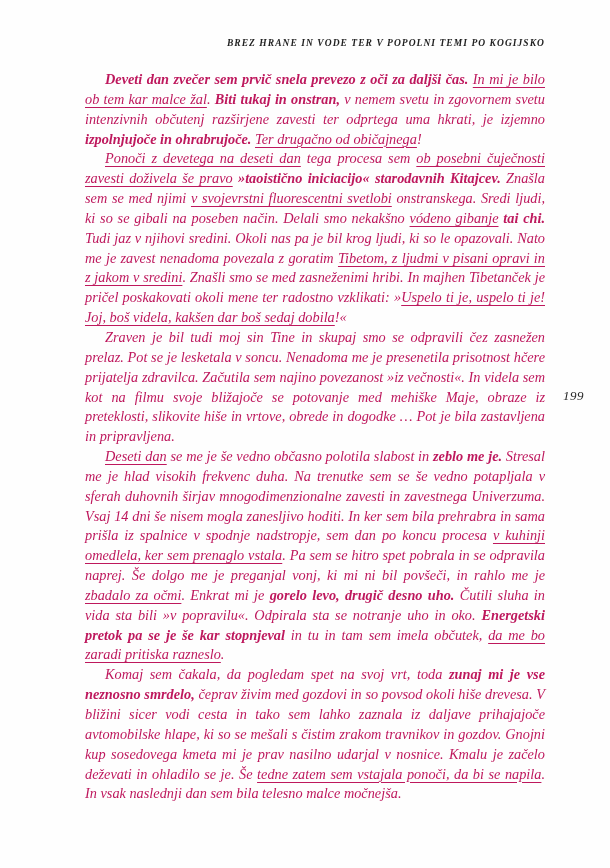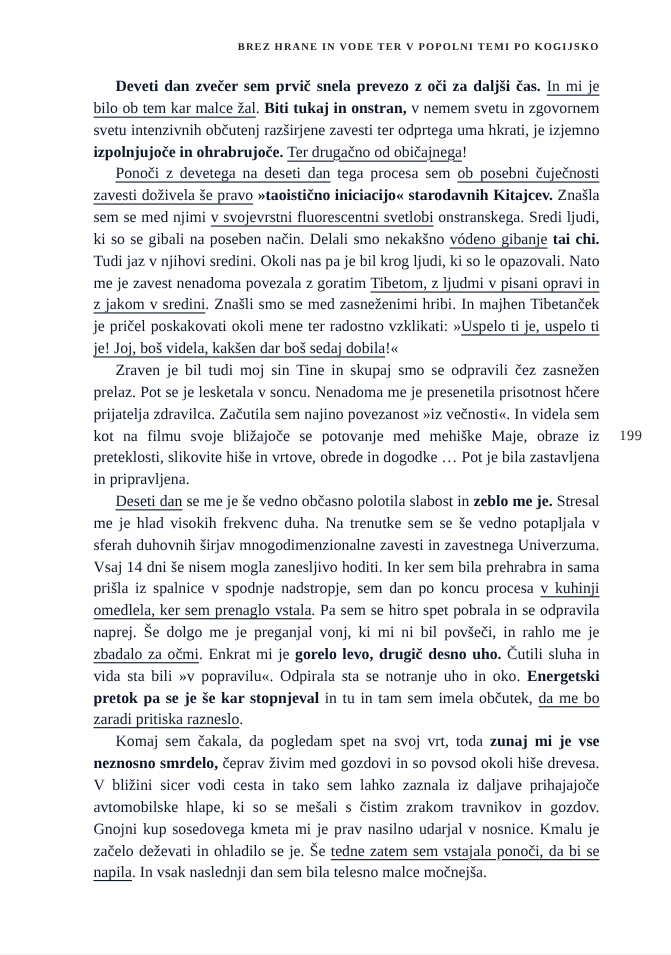--- a/index.html
+++ b/index.html
@@ -16,6 +16,7 @@
     background: #fefefe;
     color: #1c1c1c;
     overflow: hidden;
+    font-style: italic;
   }
   .running-header {
     position: absolute;

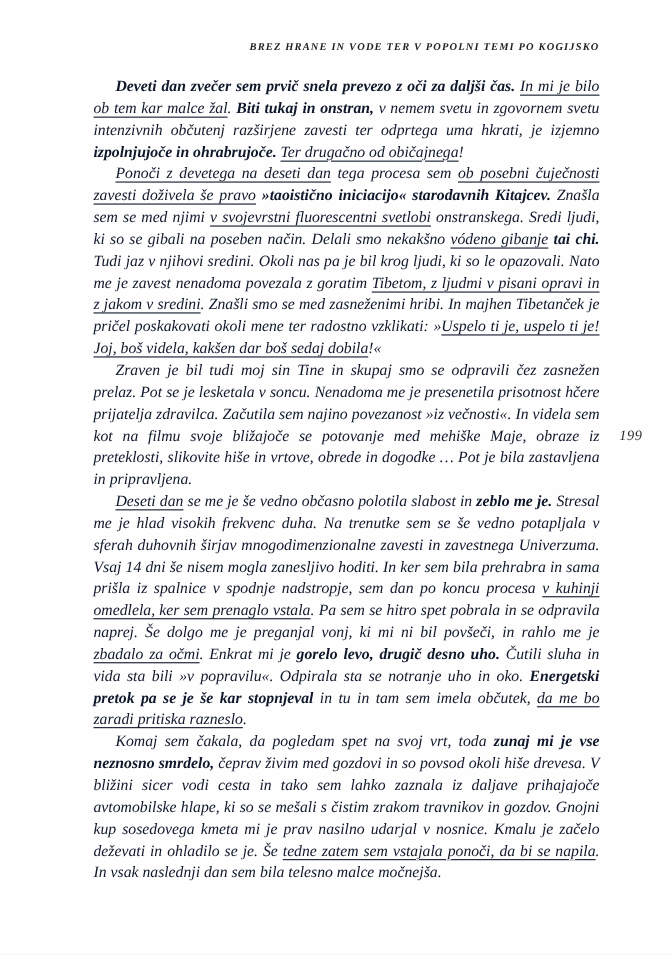--- a/index.html
+++ b/index.html
@@ -39,7 +39,7 @@
     font-size: 14.3px;
     line-height: 19.85px;
     text-align: justify;
-    color: #0f172a;
+    color: #be185d;
   }
   .body-text p.para {
     margin: 0;

